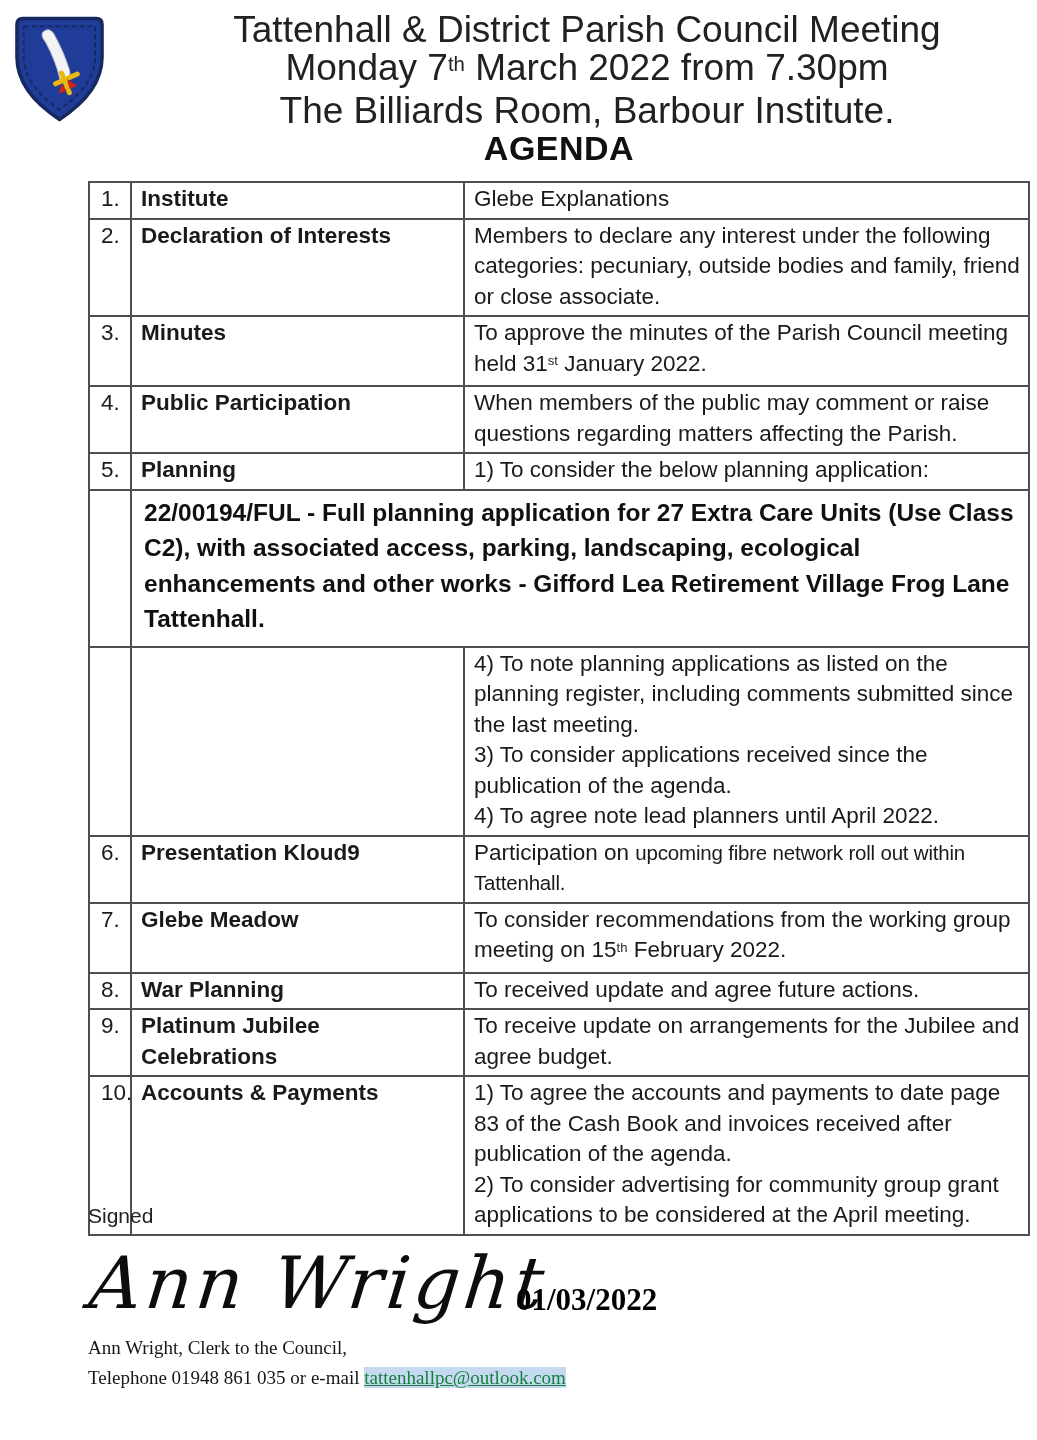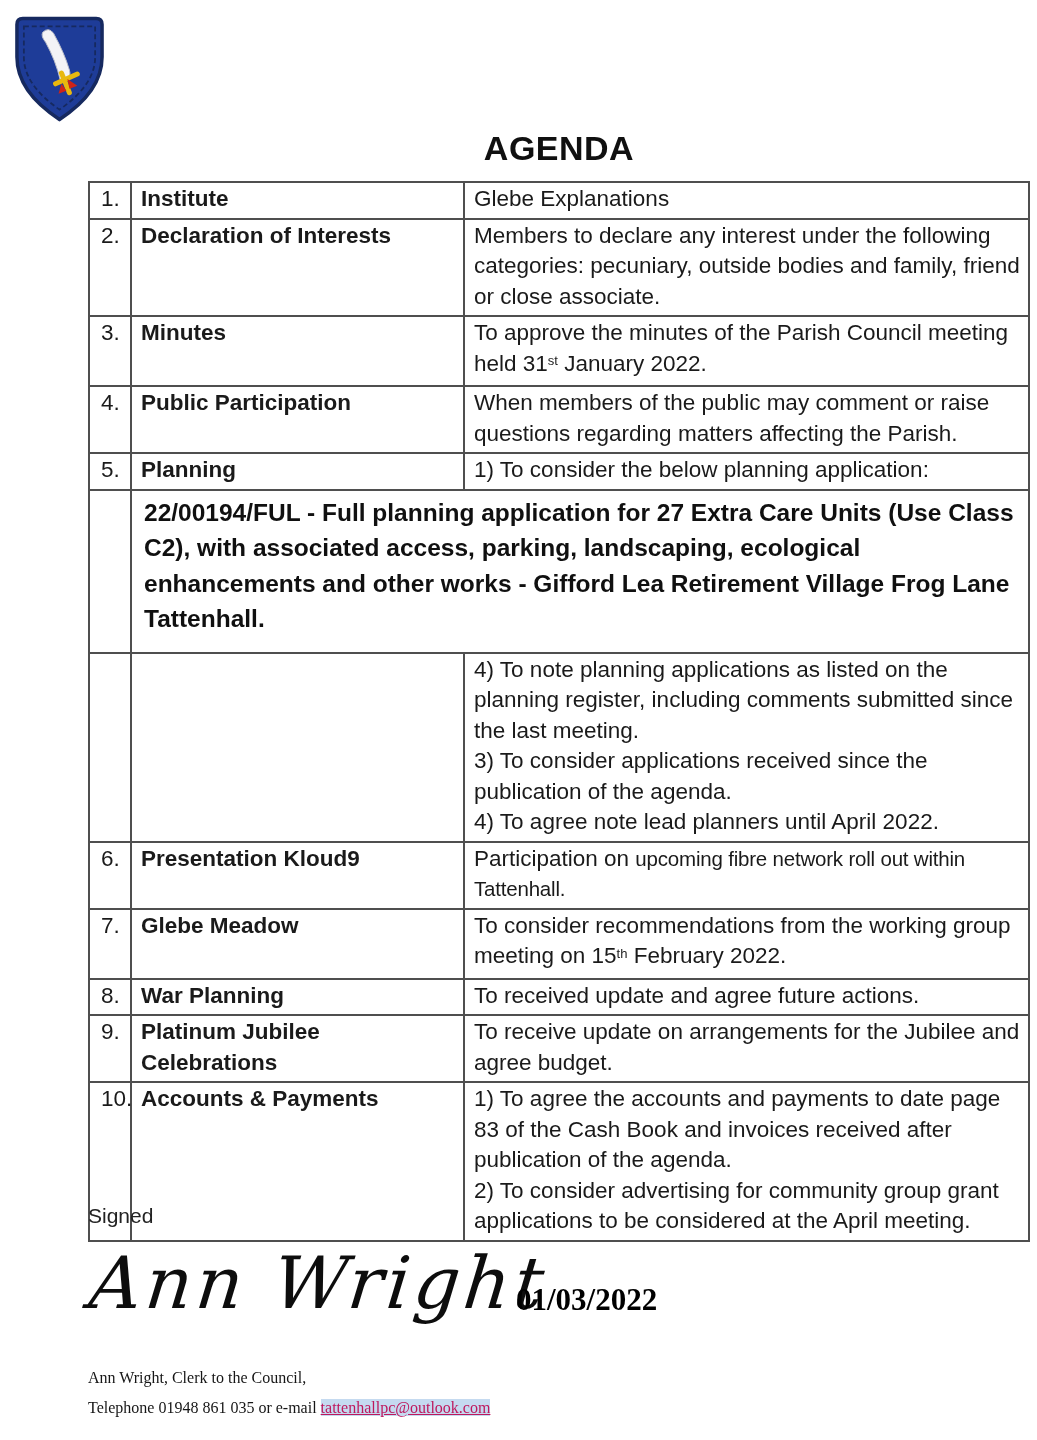--- a/index.html
+++ b/index.html
@@ -51,6 +51,11 @@
     <path d="M52 69 l-3 10 l8 -3 z" fill="#cf2318"></path>
   </svg>
 
+  <div class="title-block">
+    <div>Tattenhall &amp; District Parish Council Meeting</div>
+    <div><span>Monday 7</span><sup>th</sup><span> March 2022 from 7.30pm</span></div>
+    <div>The Billiards Room, Barbour Institute.</div>
+  </div>
 
   <div class="agenda-heading">AGENDA</div>
 

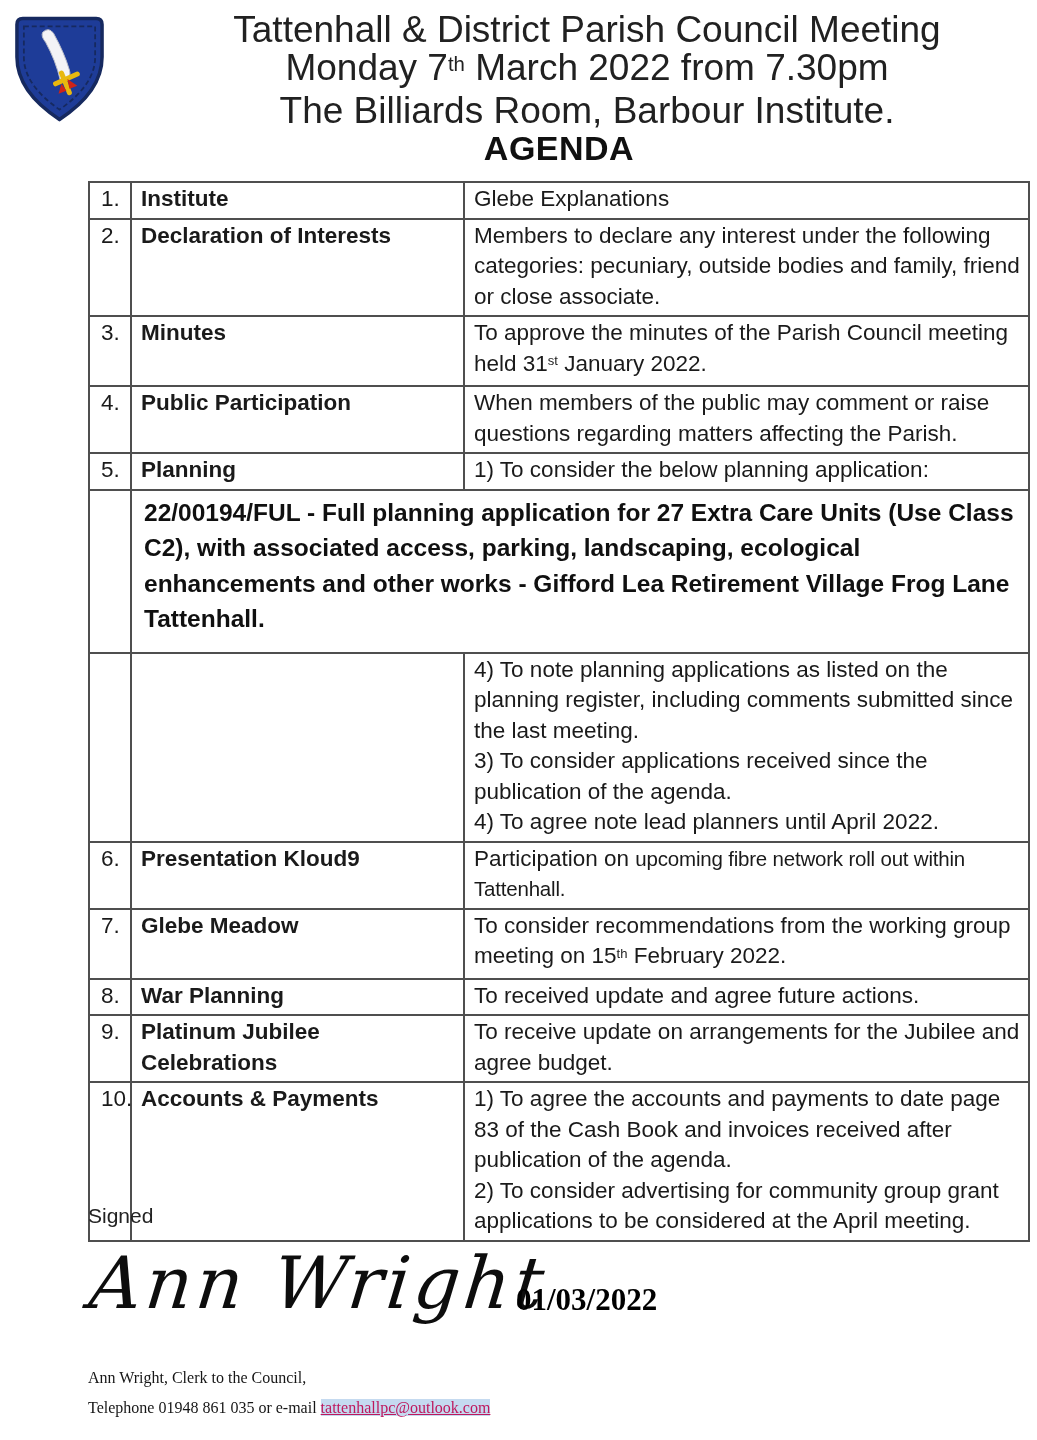--- a/index.html
+++ b/index.html
@@ -23,7 +23,7 @@
   .agenda-table td.item-title { font-weight:bold; }
   .agenda-table td sup { font-size:0.58em; vertical-align:baseline; position:relative; top:-0.42em; }
   .agenda-table td.span-cell { font-weight:bold; font-size:24.5px; line-height:35.5px;
-                               padding:4px 10px 15px 12px; color:#101010; }
+                               padding:4px 10px 9px 12px; color:#101010; }
   .desc-small { font-size:20.5px; letter-spacing:-0.2px; }
 
   .footer-signed { position:absolute; left:88px; top:1204px; font-size:21px; color:#222222; }

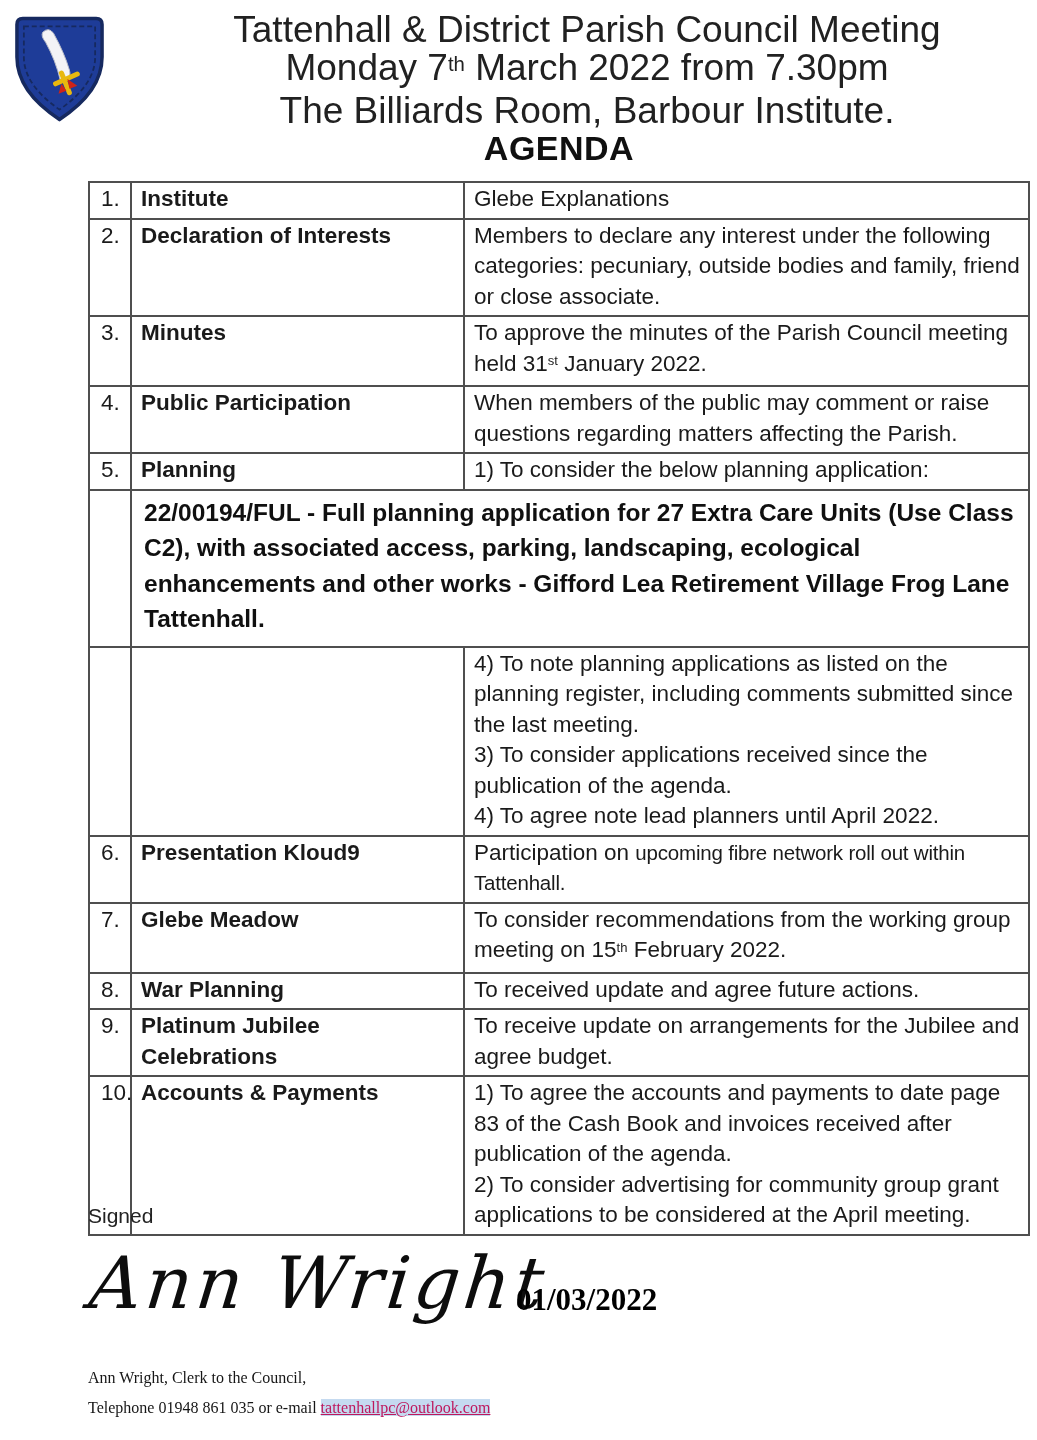--- a/index.html
+++ b/index.html
@@ -33,7 +33,7 @@
   .sign-date { position:absolute; left:516px; top:1282px; font-family:"Liberation Serif",serif;
                font-weight:bold; font-size:31px; color:#000000; }
   .contact { position:absolute; left:88px; top:1333px; font-family:"Liberation Serif",serif;
-             font-size:16px; line-height:30px; color:#161616;margin-top:30px; }
+             font-size:19px; line-height:30px; color:#161616; }
   .email-link { color:#be185d; text-decoration:underline; background:#c5daf0; }
 </style>
 </head>

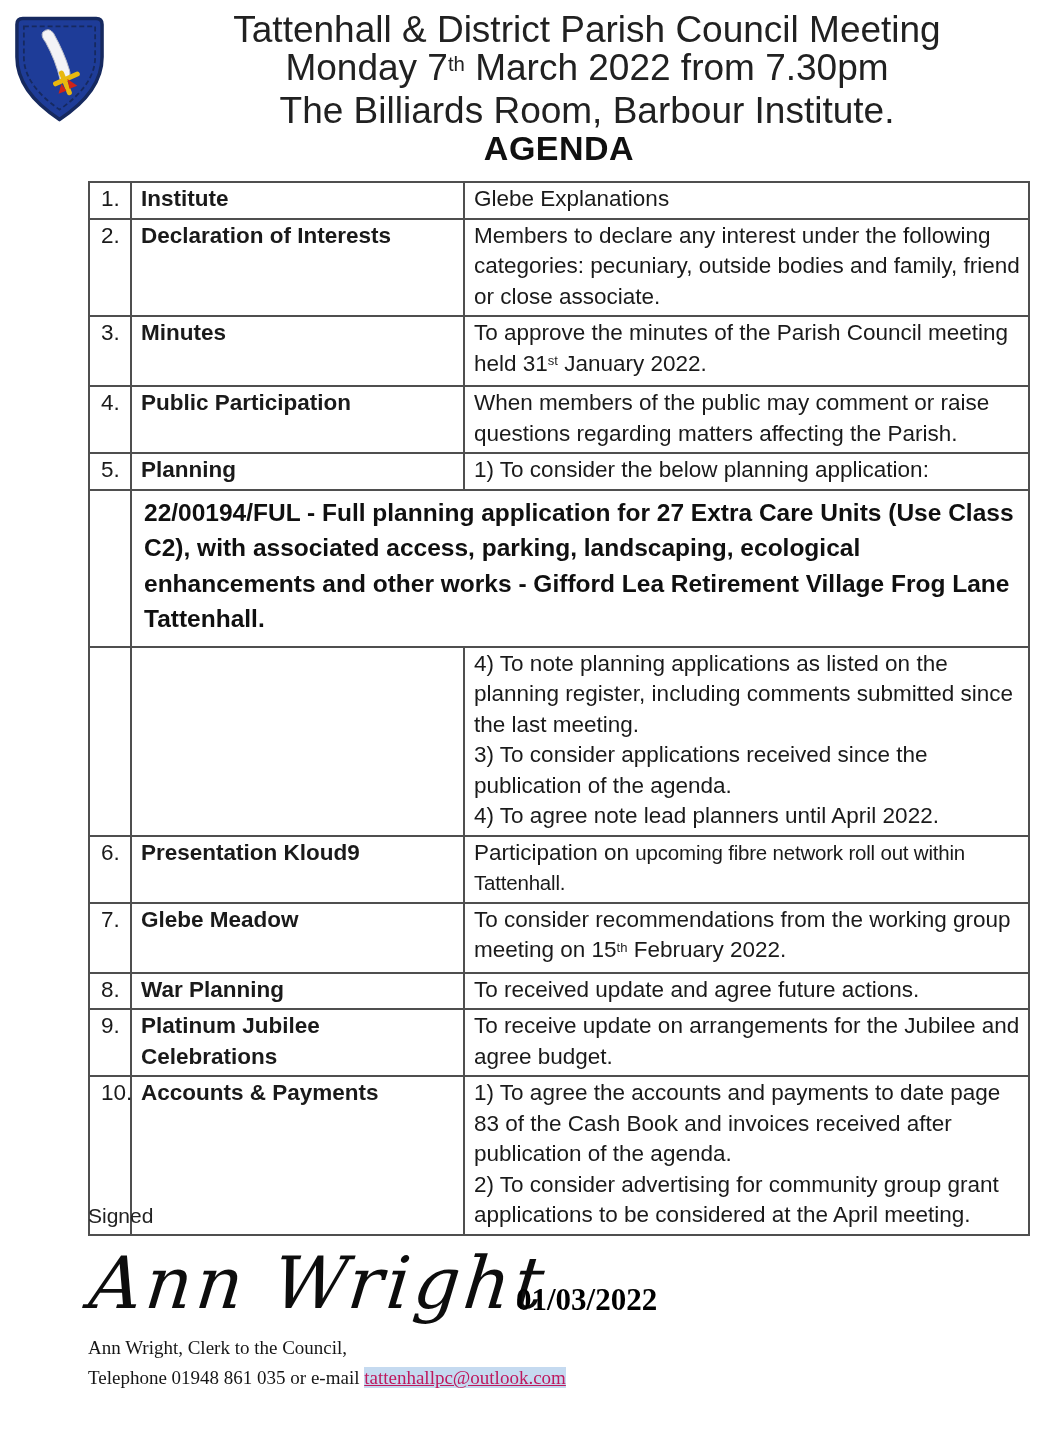--- a/index.html
+++ b/index.html
@@ -34,7 +34,7 @@
                font-weight:bold; font-size:31px; color:#000000; }
   .contact { position:absolute; left:88px; top:1333px; font-family:"Liberation Serif",serif;
              font-size:19px; line-height:30px; color:#161616; }
-  .email-link { color:#be185d; text-decoration:underline; background:#c5daf0; }
+  .email-link { color:#15803d; text-decoration:underline; background:#c5daf0; }
 </style>
 </head>
 <body>

